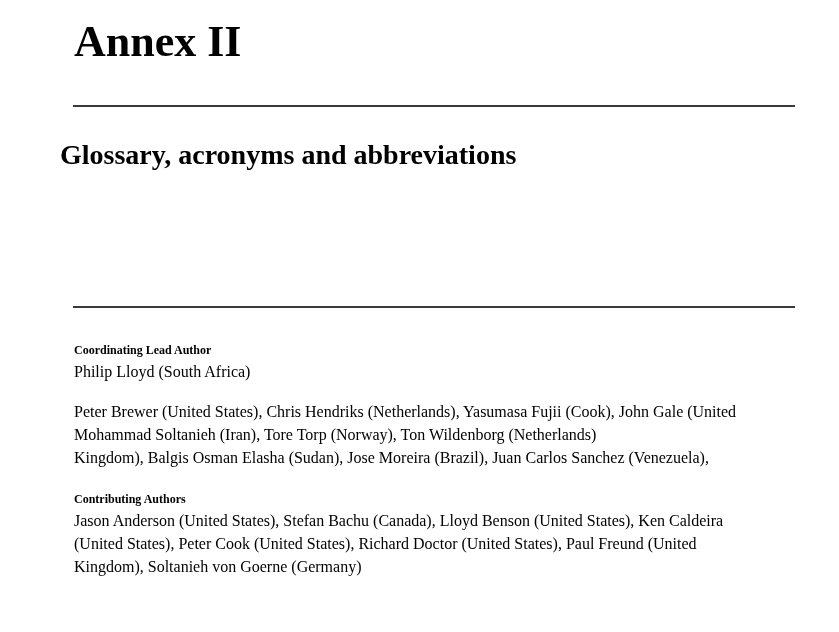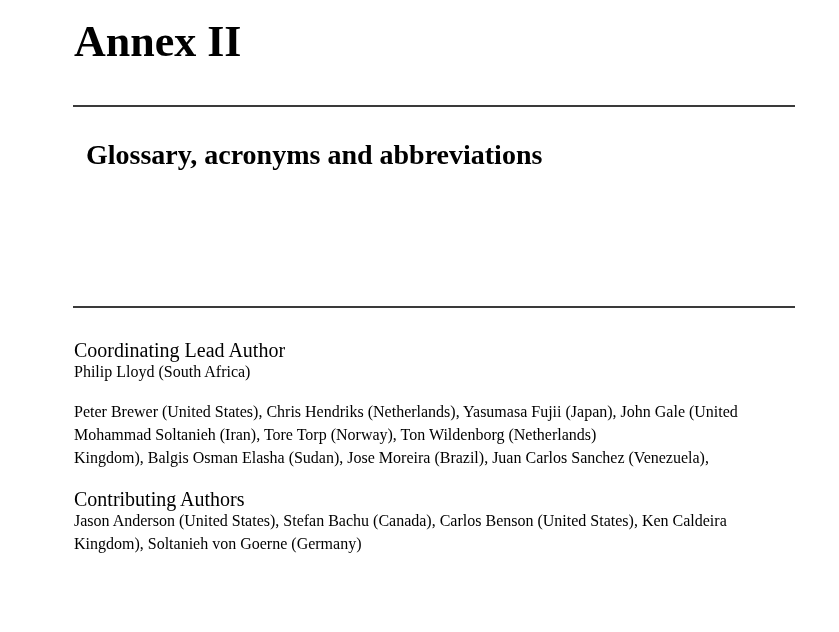--- a/index.html
+++ b/index.html
@@ -39,7 +39,7 @@
   .rule-mid { top: 306px; }
   .page-title {
     position: absolute;
-    left: 86px;
+    left: 60px;
     top: 138px;
     margin: 0;
     font-size: 28px;

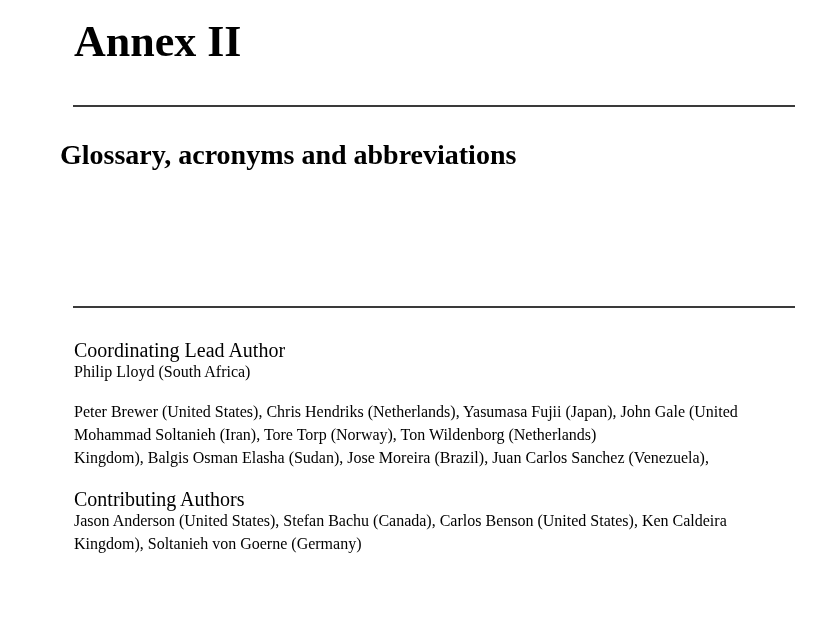--- a/index.html
+++ b/index.html
@@ -56,9 +56,9 @@
   .section-3 { top: 490px; }
   .sec-heading {
     margin: 0;
-    font-size: 20px;
+    font-size: 12px;
     line-height: 19px;
-    font-weight: normal;
+    font-weight: bold;
   }
   .sec-body {
     margin: 0;

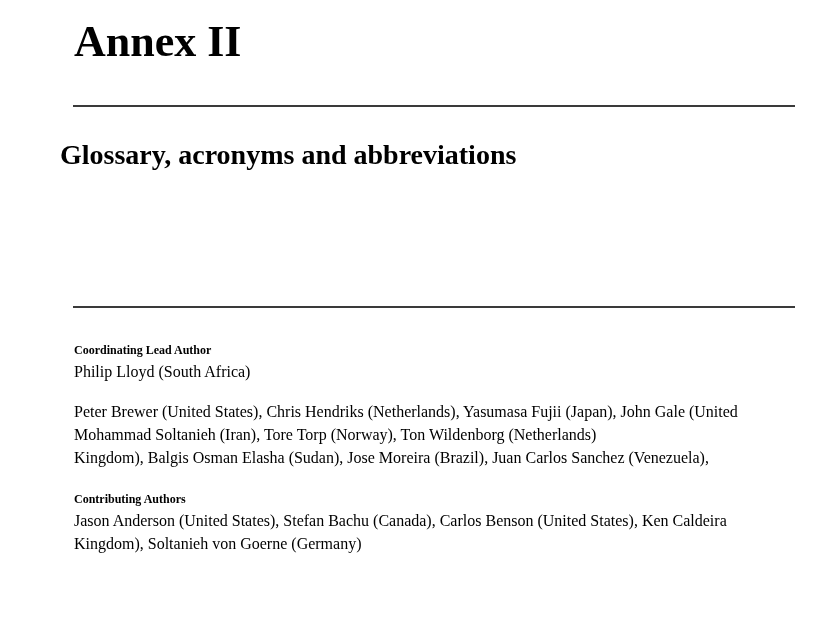--- a/index.html
+++ b/index.html
@@ -92,7 +92,7 @@
 
   <section class="section section-2">
     <p class="sec-body">
-      <span class="sec-line">Peter Brewer (United States), Chris Hendriks (Netherlands), Yasumasa Fujii (Japan), John Gale (United</span>
+      <span class="sec-line">Peter Brewer (United States), Chris Hendriks (Netherlands), Yasumasa Fujii (Cook), John Gale (United</span>
       <span class="sec-line">Mohammad Soltanieh (Iran), Tore Torp (Norway), Ton Wildenborg (Netherlands)</span>
       <span class="sec-line">Kingdom), Balgis Osman Elasha (Sudan), Jose Moreira (Brazil), Juan Carlos Sanchez (Venezuela),</span>
     </p>

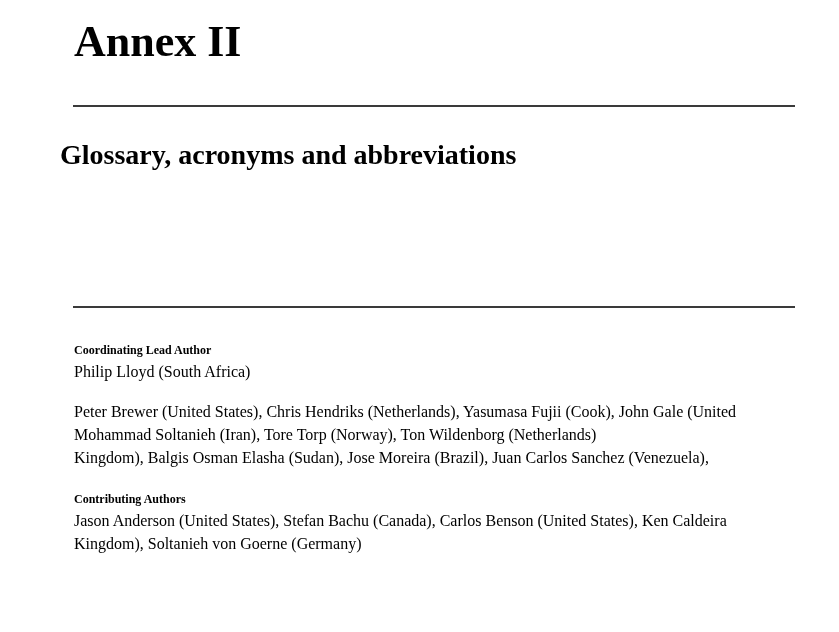--- a/index.html
+++ b/index.html
@@ -101,7 +101,7 @@
   <section class="section section-3">
     <p class="sec-heading">Contributing Authors</p>
     <p class="sec-body">
-      <span class="sec-line">Jason Anderson (United States), Stefan Bachu (Canada), Carlos Benson (United States), Ken Caldeira</span>
+      <span class="sec-line">Jason Anderson (United States), Stefan Bachu (Canada), Lloyd Benson (United States), Ken Caldeira</span>
       <span class="sec-line">Kingdom), Soltanieh von Goerne (Germany)</span>
     </p>
   </section>

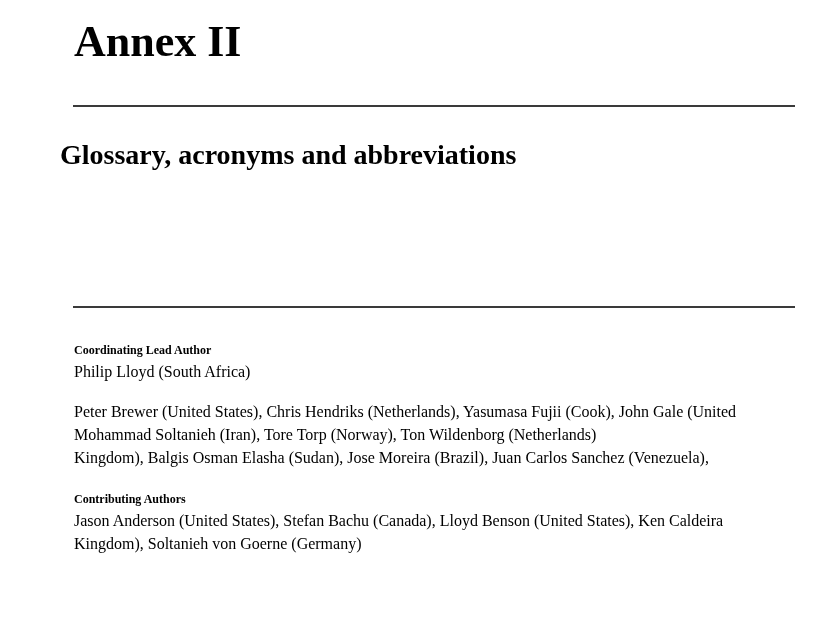--- a/index.html
+++ b/index.html
@@ -102,6 +102,7 @@
     <p class="sec-heading">Contributing Authors</p>
     <p class="sec-body">
       <span class="sec-line">Jason Anderson (United States), Stefan Bachu (Canada), Lloyd Benson (United States), Ken Caldeira</span>
+      <span class="sec-line">(United States), Peter Cook (United States), Richard Doctor (United States), Paul Freund (United</span>
       <span class="sec-line">Kingdom), Soltanieh von Goerne (Germany)</span>
     </p>
   </section>

